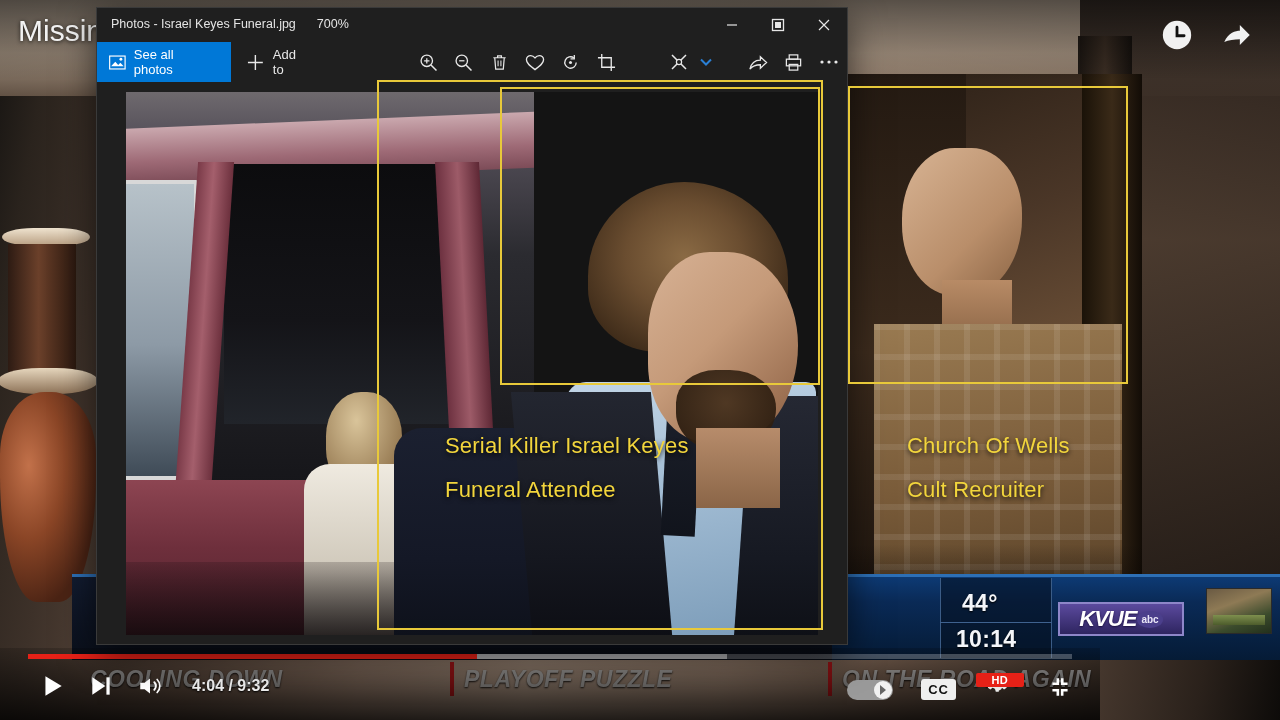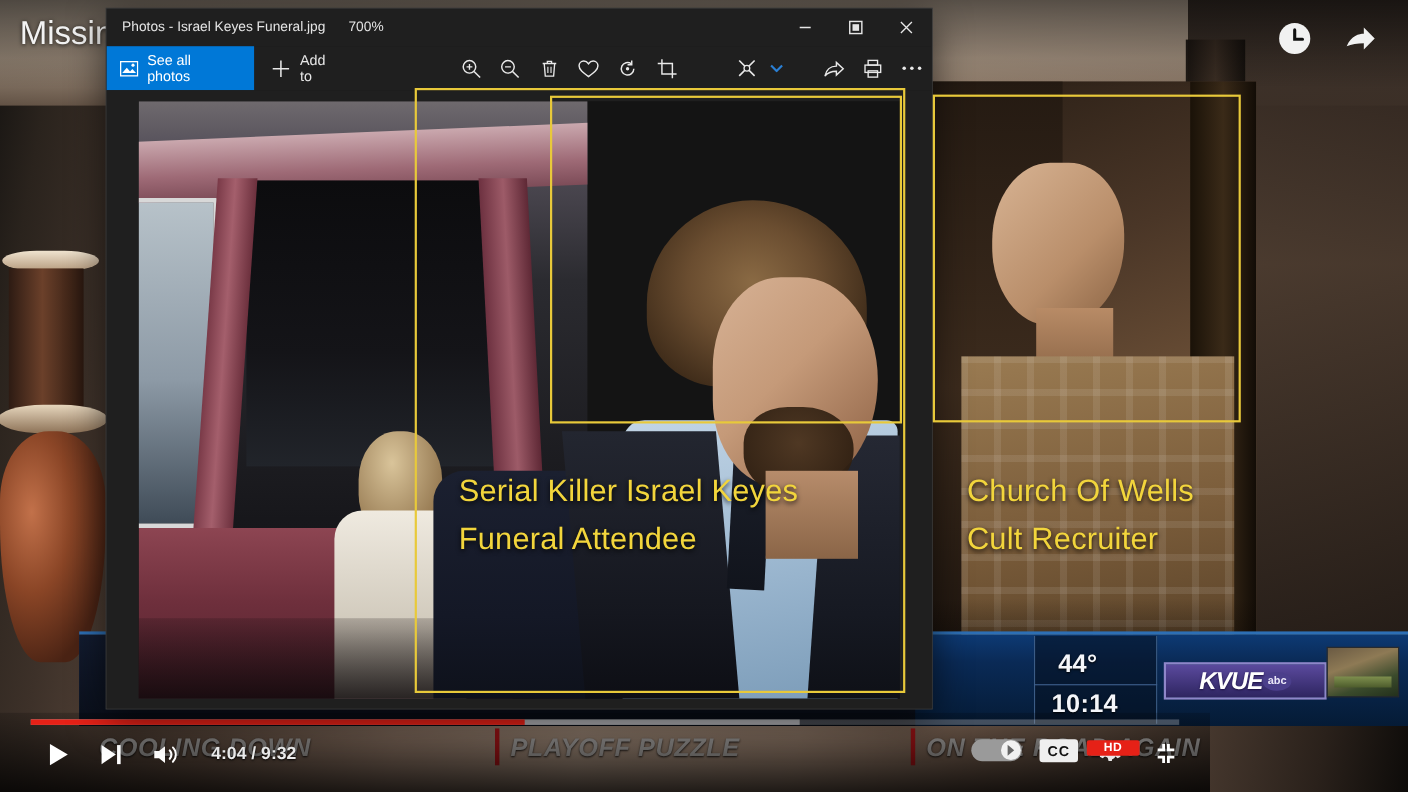--- a/index.html
+++ b/index.html
@@ -377,9 +377,10 @@
 
   .anno-label {
     position: absolute; color: #f2d53c;
-    font-size: 28px; line-height: 44px; letter-spacing: .2px;
+    font-size: 22px; line-height: 44px; letter-spacing: .2px;
     text-shadow: 0 2px 5px rgba(0,0,0,.85);
     white-space: pre-line;
+    margin-left: 28px;
   }
   .label-left { left: 417px; top: 424px; }
   .label-right { left: 879px; top: 424px; }

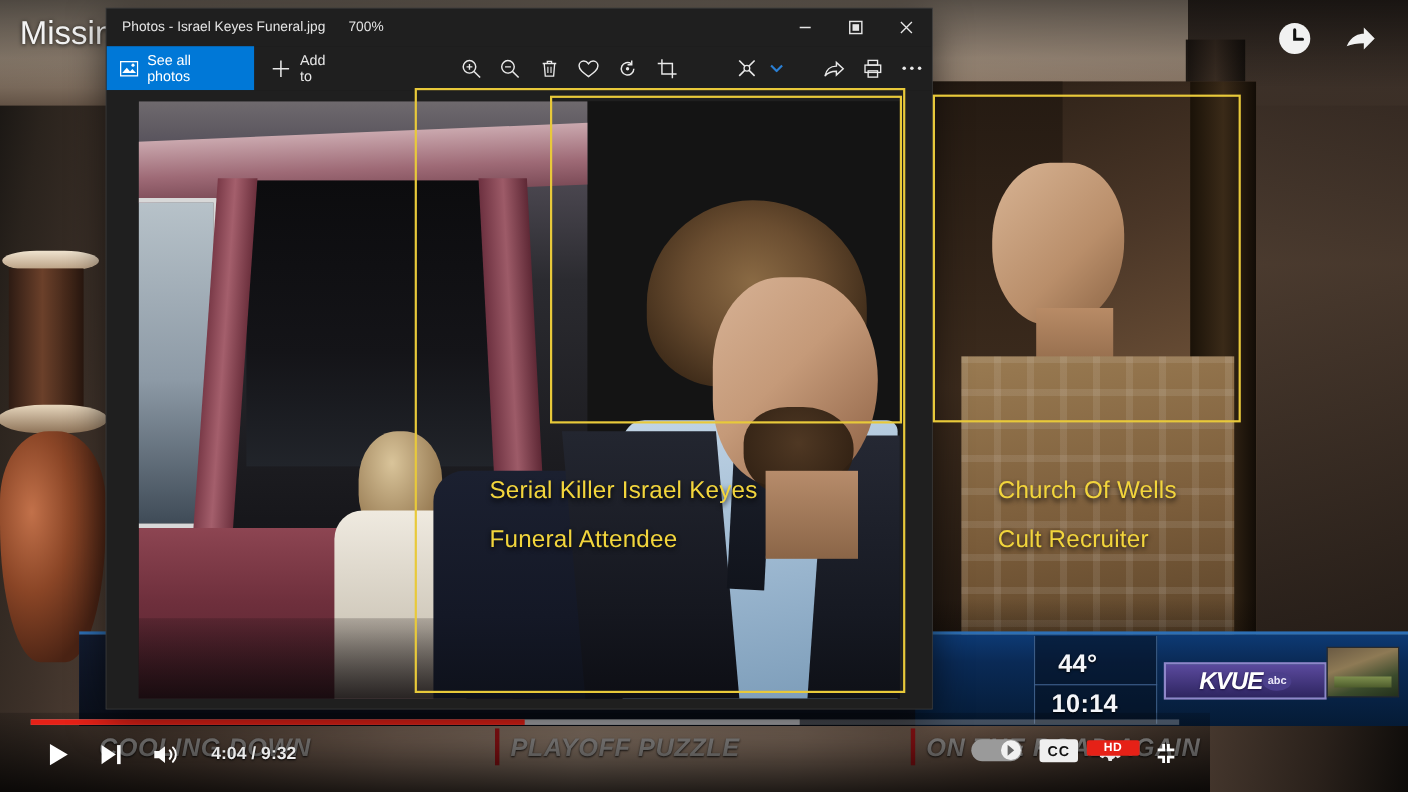--- a/index.html
+++ b/index.html
@@ -88,7 +88,7 @@
     text-shadow: 0 1px 2px #000;
   }
   .kvue-logo {
-    position: absolute; left: 1058px; top: 602px; width: 148px; height: 34px;
+    position: absolute; left: 1058px; top: 602px; width: 126px; height: 34px;
     background: linear-gradient(180deg, #5b4a9e, #2e2560);
     border: 2px solid #8e86c9;
     display: flex; align-items: center; justify-content: center;

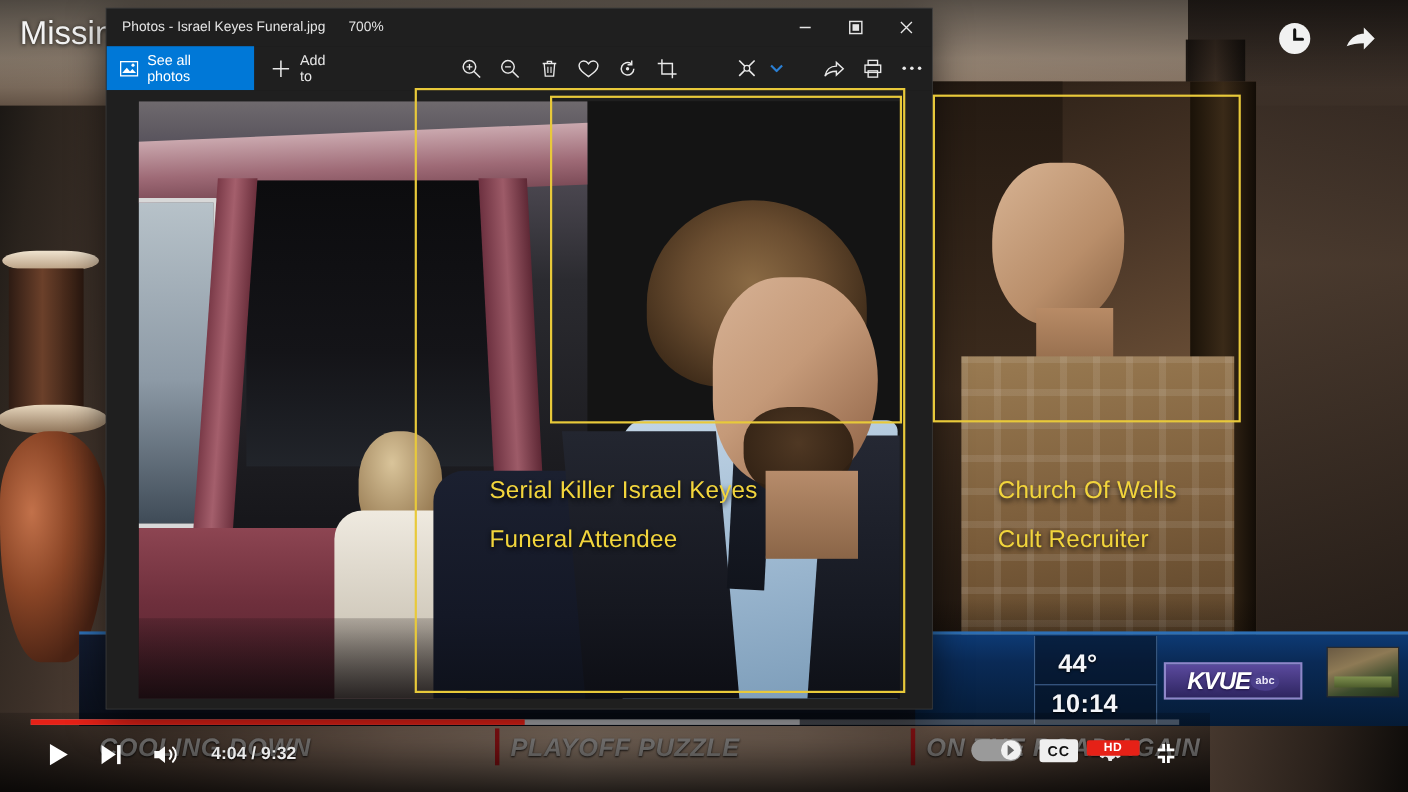--- a/index.html
+++ b/index.html
@@ -138,7 +138,7 @@
   .progress-played { position: absolute; left: 0; top: 0; height: 100%; background: #e62117; }
 
   .ctrl-left { position: absolute; left: 40px; top: 24px; display: flex; align-items: center; gap: 22px; }
-  .ctrl-right { position: absolute; right: 26px; top: 24px; display: flex; align-items: flex-start; gap: 16px; }
+  .ctrl-right { position: absolute; right: 26px; top: 24px; display: flex; align-items: flex-end; gap: 28px; }
   .time-label { color: #eee; font-size: 16px; font-weight: bold; text-shadow: 0 1px 2px #000; margin-left: 6px; }
   .ctl { cursor: pointer; }
 

